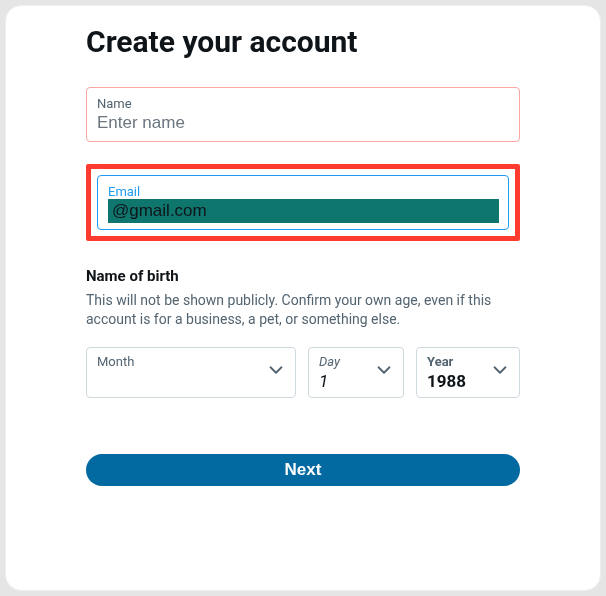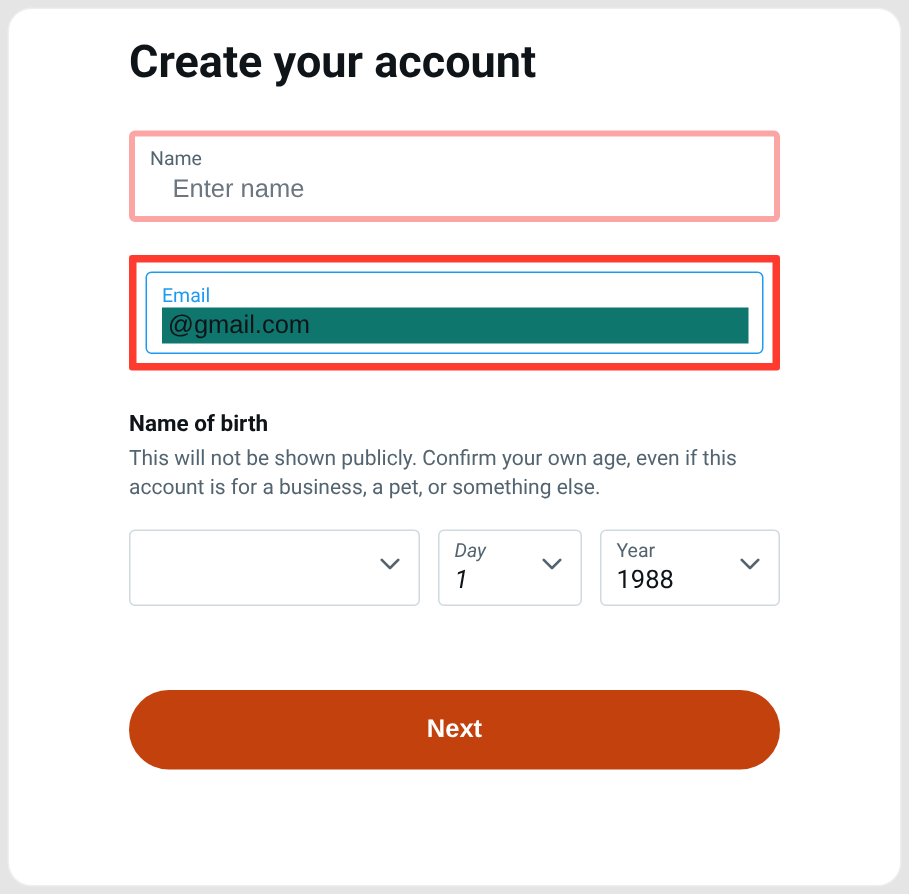--- a/index.html
+++ b/index.html
@@ -63,7 +63,7 @@
       margin-bottom: 28px;
     }
     .field {
-      border: 4px solid #fca5a5;
+      border: 1px solid #fca5a5;
       border-radius: 4px;
       padding: 8px 8px 6px 10px;
       margin-bottom: 22px;

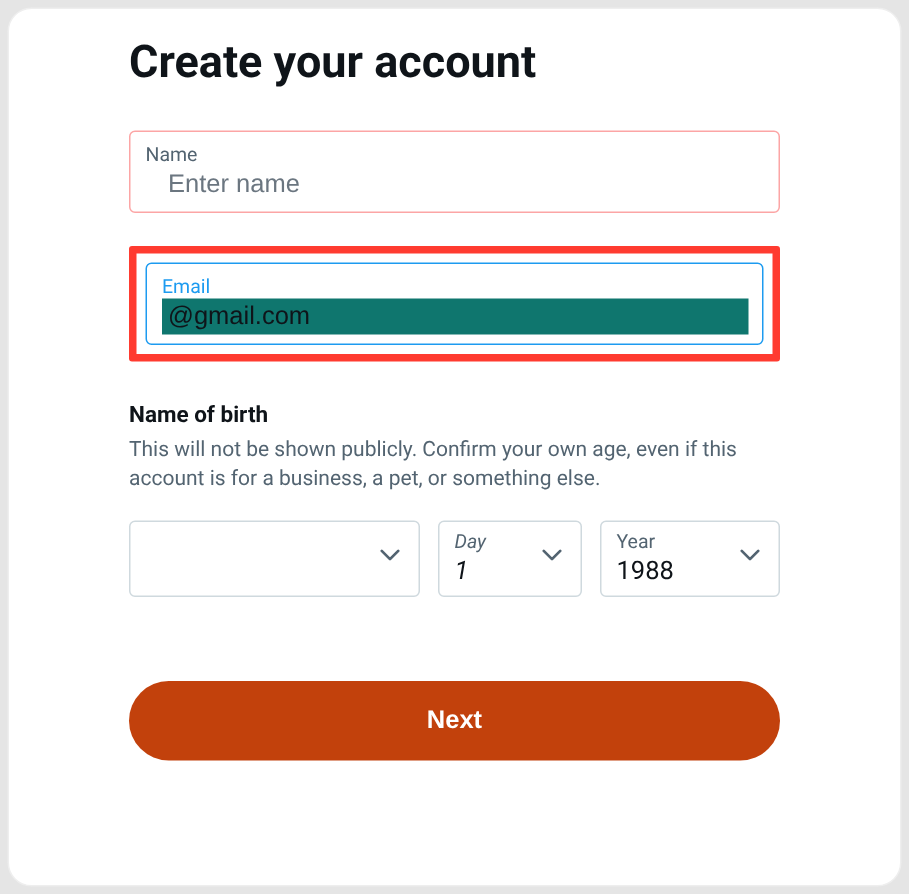--- a/index.html
+++ b/index.html
@@ -83,7 +83,6 @@
       width: 100%;
       background: transparent;
       padding: 2px 0;
-      margin-left: 15px;
     }
     .field-input::placeholder {
       color: #6b7680;

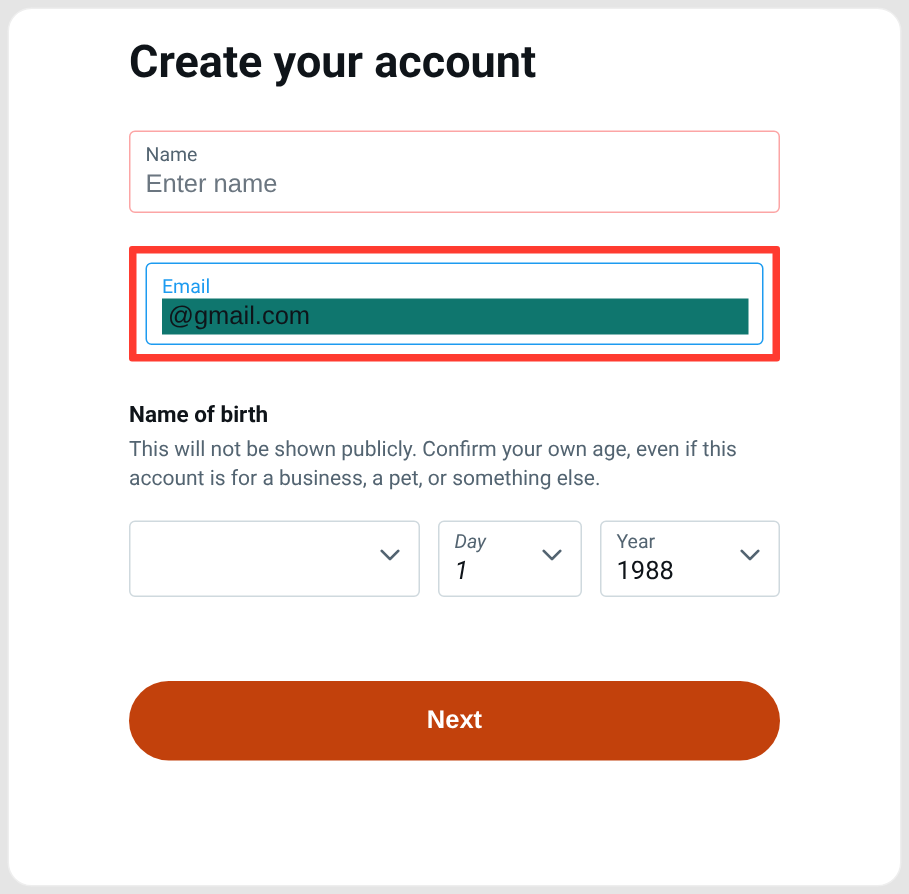--- a/index.html
+++ b/index.html
@@ -203,6 +203,7 @@
 
     <div class="dob-selects">
       <div class="select-field month">
+        <span class="select-label">Month</span>
         <span class="chevron">
           <svg viewBox="0 0 24 24" fill="none" stroke-width="2" stroke-linecap="round" stroke-linejoin="round">
               <polyline points="6 9 12 15 18 9"></polyline>

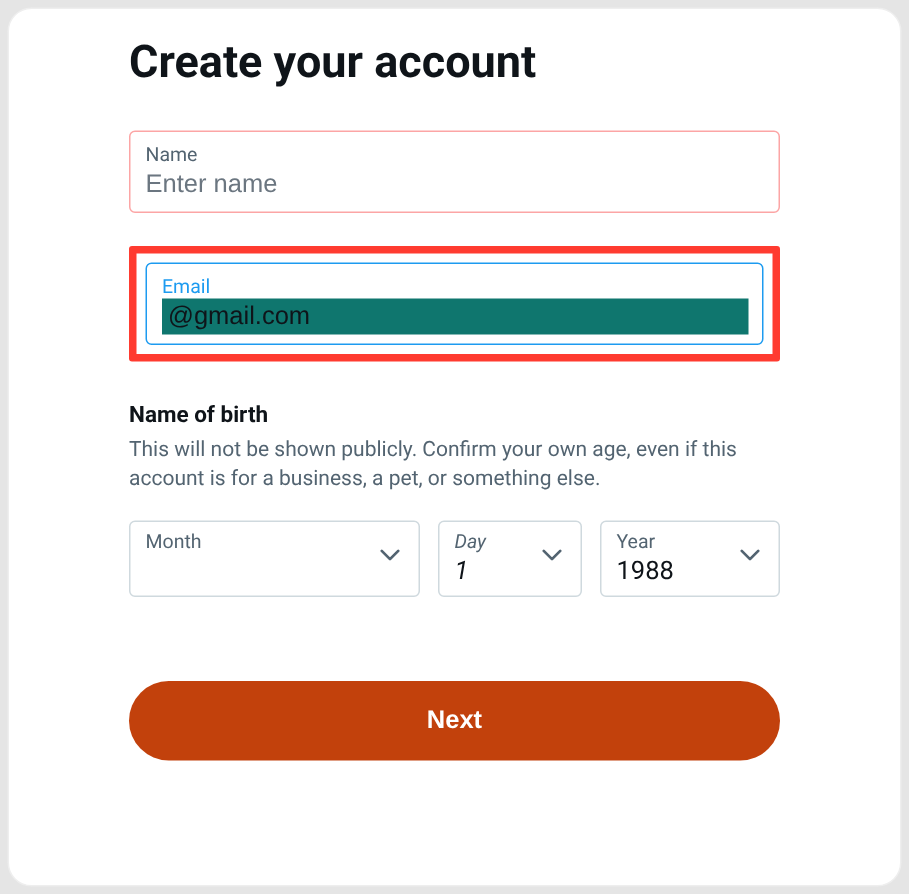--- a/index.html
+++ b/index.html
@@ -142,7 +142,7 @@
     }
     .select-field.month { flex: 1 1 auto; }
     .select-field.day { width: 96px; font-style: italic; }
-    .select-field.year { width: 120px; }
+    .select-field.year { width: 104px; font-weight: bold; }
     .select-label {
       font-size: 13px;
       color: #536471;

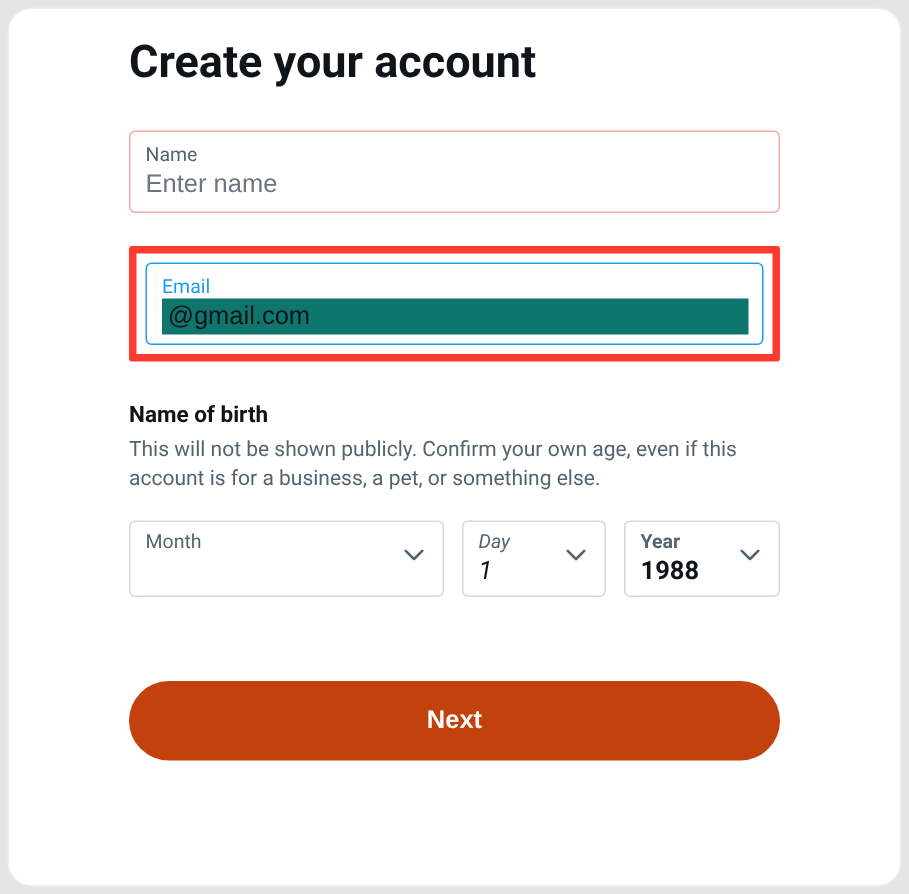--- a/index.html
+++ b/index.html
@@ -166,8 +166,8 @@
     .next-btn {
       margin-top: 56px;
       width: 100%;
-      height: 53px;
-      background: #c2410c;
+      height: 32px;
+      background: #0369a1;
       color: #fff;
       font-size: 17px;
       font-weight: 700;

